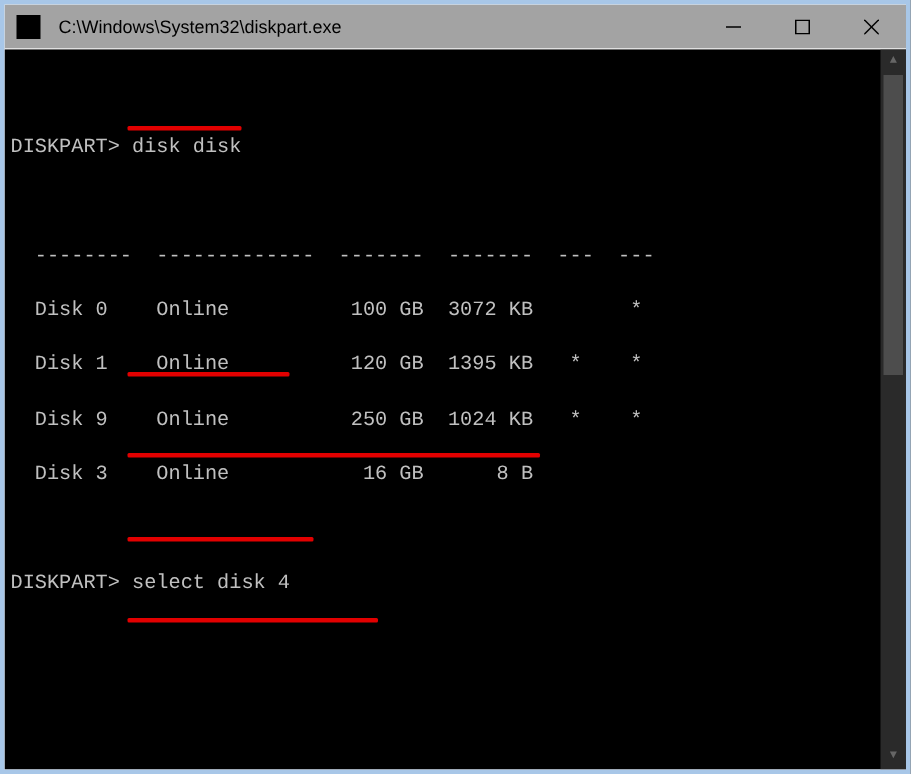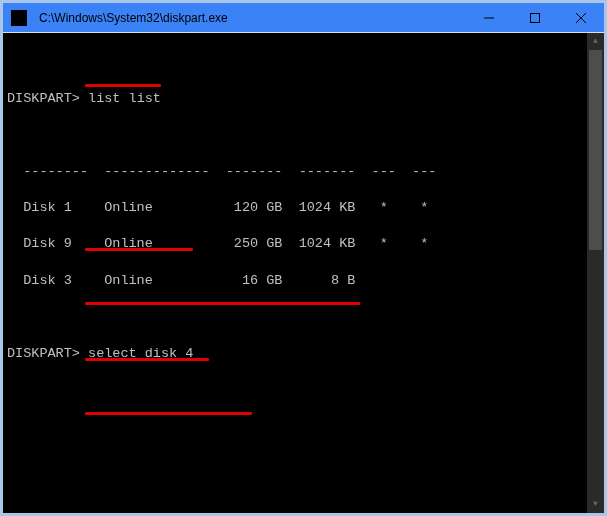--- a/index.html
+++ b/index.html
@@ -18,7 +18,7 @@
     }
     .titlebar {
       height: 30px;
-      background: #3b82f6;
+      background: #a3a3a3;
       display: flex;
       align-items: center;
       border-bottom: 1px solid #e0e0e0;

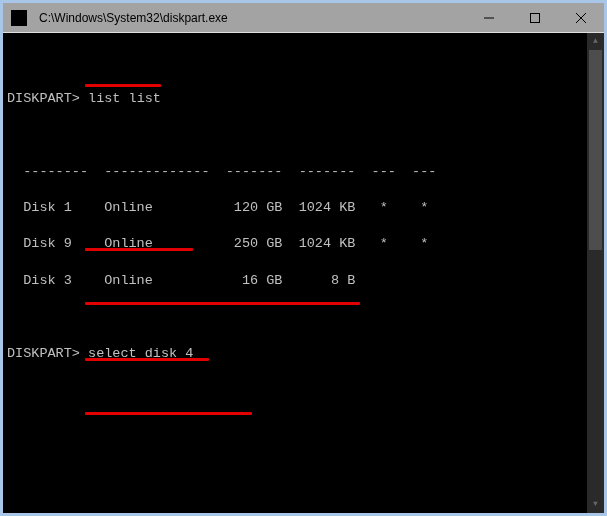--- a/index.html
+++ b/index.html
@@ -139,7 +139,7 @@
 
 <div class="terminal">
 <span class="term-line"> </span>
-<span class="term-line"><span>DISKPART&gt;</span> <span>list list</span></span>
+<span class="term-line"><span>DISKPART&gt;</span> <span>disk disk</span></span>
 <span class="term-line"> </span>
 <span class="term-line">  --------  -------------  -------  -------  ---  ---</span>
 <span class="term-line">  Disk 1    Online          120 GB  1024 KB   *    *</span>

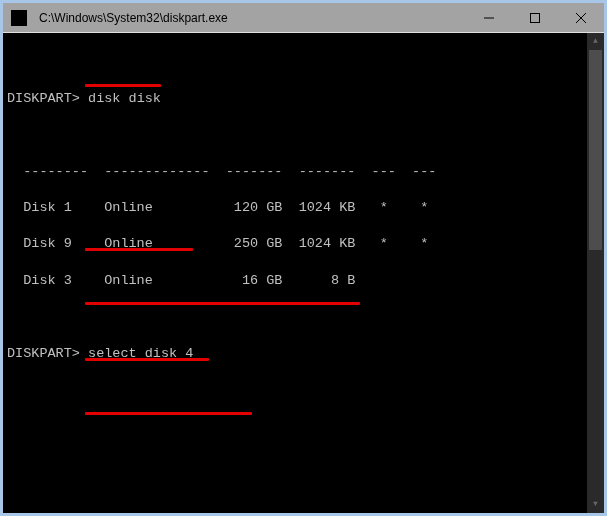--- a/index.html
+++ b/index.html
@@ -142,6 +142,7 @@
 <span class="term-line"><span>DISKPART&gt;</span> <span>disk disk</span></span>
 <span class="term-line"> </span>
 <span class="term-line">  --------  -------------  -------  -------  ---  ---</span>
+<span class="term-line">  Disk 0    Online          100 GB  3072 KB        *</span>
 <span class="term-line">  Disk 1    Online          120 GB  1024 KB   *    *</span>
 <span class="term-line">  Disk 9    Online          250 GB  1024 KB   *    *</span>
 <span class="term-line">  Disk 3    Online           16 GB      8 B</span>

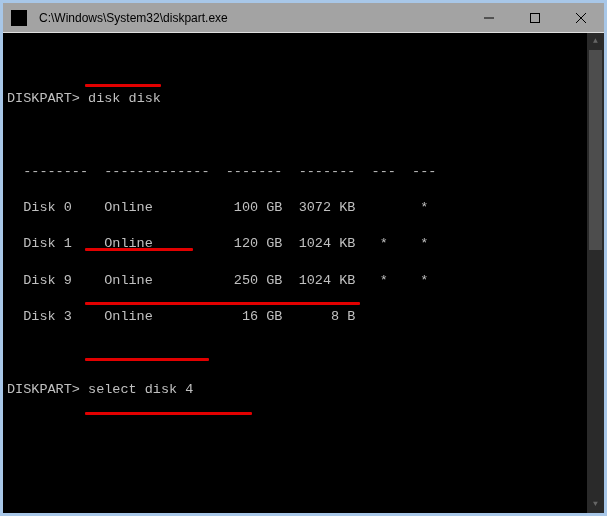--- a/index.html
+++ b/index.html
@@ -143,7 +143,7 @@
 <span class="term-line"> </span>
 <span class="term-line">  --------  -------------  -------  -------  ---  ---</span>
 <span class="term-line">  Disk 0    Online          100 GB  3072 KB        *</span>
-<span class="term-line">  Disk 1    Online          120 GB  1024 KB   *    *</span>
+<span class="term-line">  Disk 1    Online          120 GB  1395 KB   *    *</span>
 <span class="term-line">  Disk 9    Online          250 GB  1024 KB   *    *</span>
 <span class="term-line">  Disk 3    Online           16 GB      8 B</span>
 <span class="term-line"> </span>

